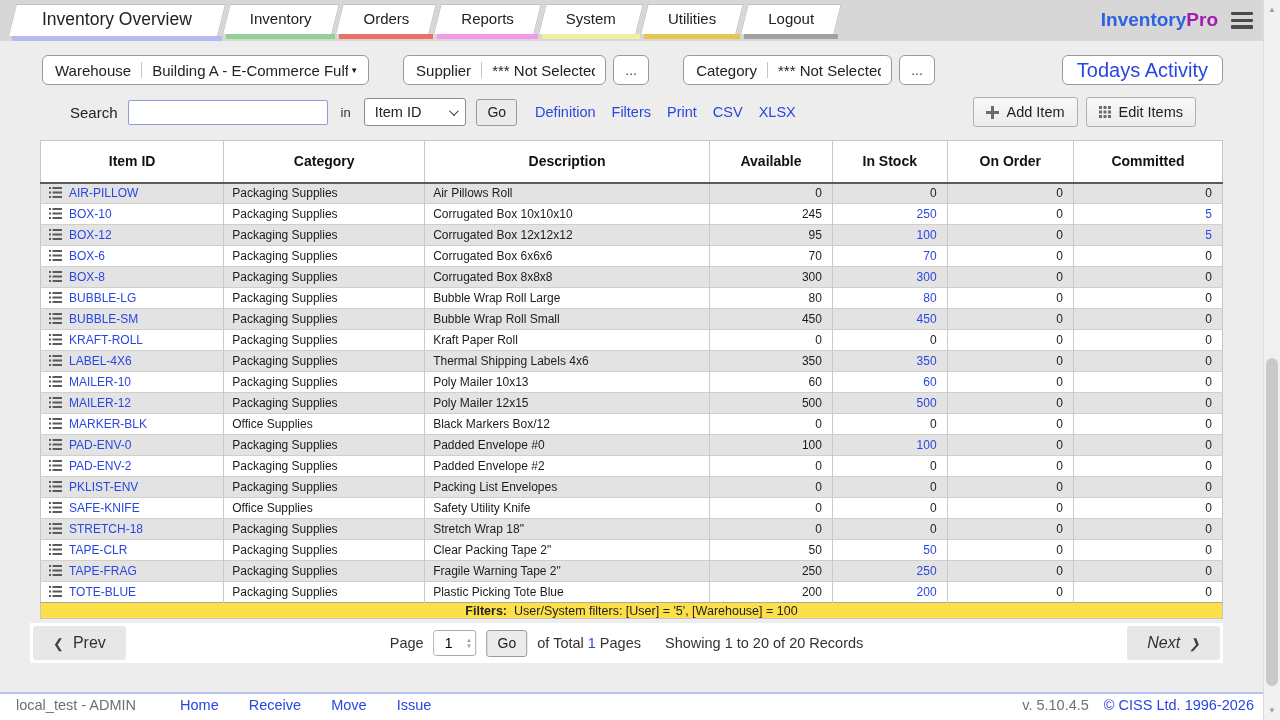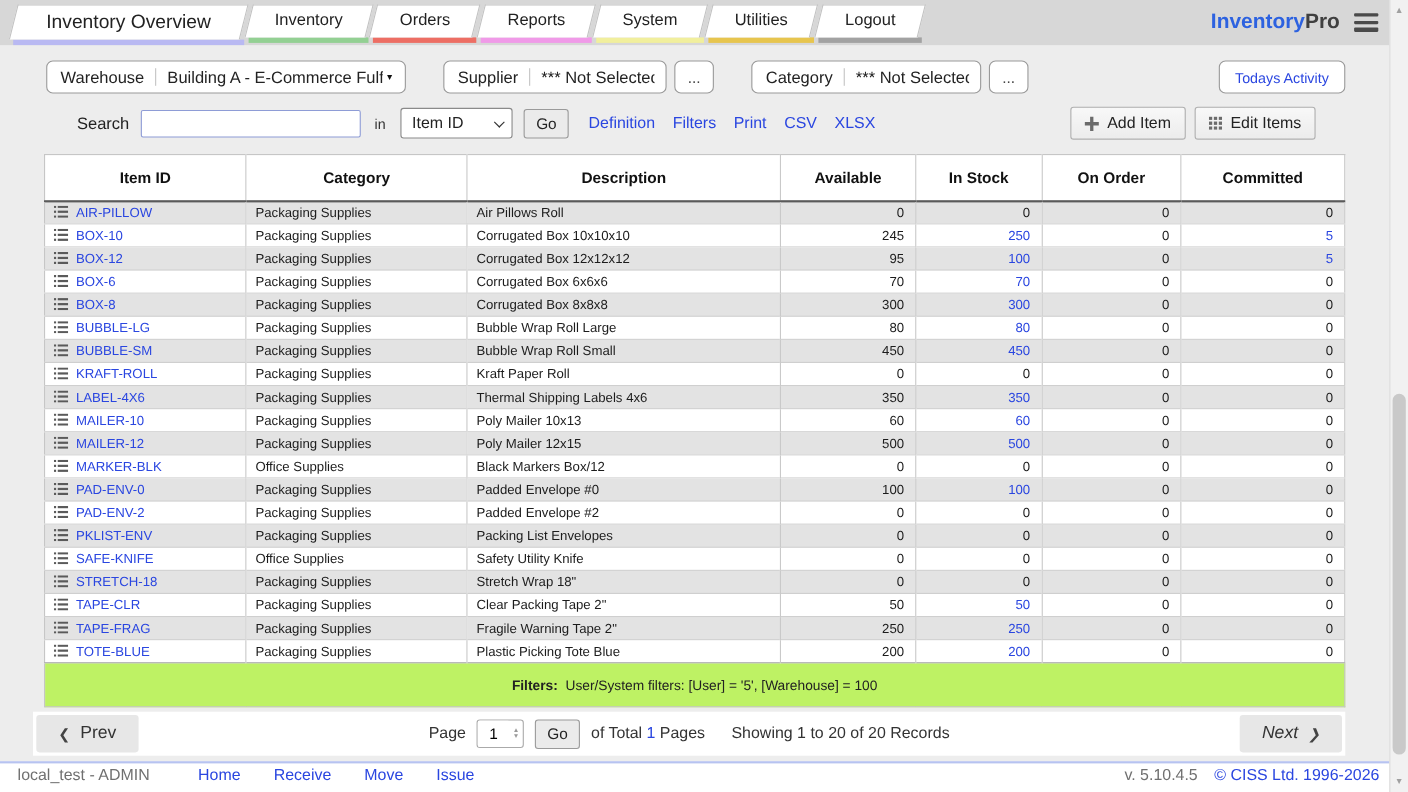--- a/index.html
+++ b/index.html
@@ -17,7 +17,7 @@
   .tab .tab-label{position:relative; z-index:1; white-space:nowrap;}
   .tab.active{font-size:17.5px; padding:0 30px; height:38px;}
   .brand{position:absolute; right:62px; top:9px; font-size:19px; font-weight:700;}
-  .brand-a{color:var(--brand-blue);} .brand-b{color:#404040;}
+  .brand-a{color:var(--brand-blue);} .brand-b{color:#a21caf;}
   .hamburger{position:absolute; right:27px; top:12px; width:22px; display:flex; flex-direction:column; gap:3.5px; cursor:pointer;}
   .hamburger span{height:3.2px; background:#4a4a4a; border-radius:1px;}
 

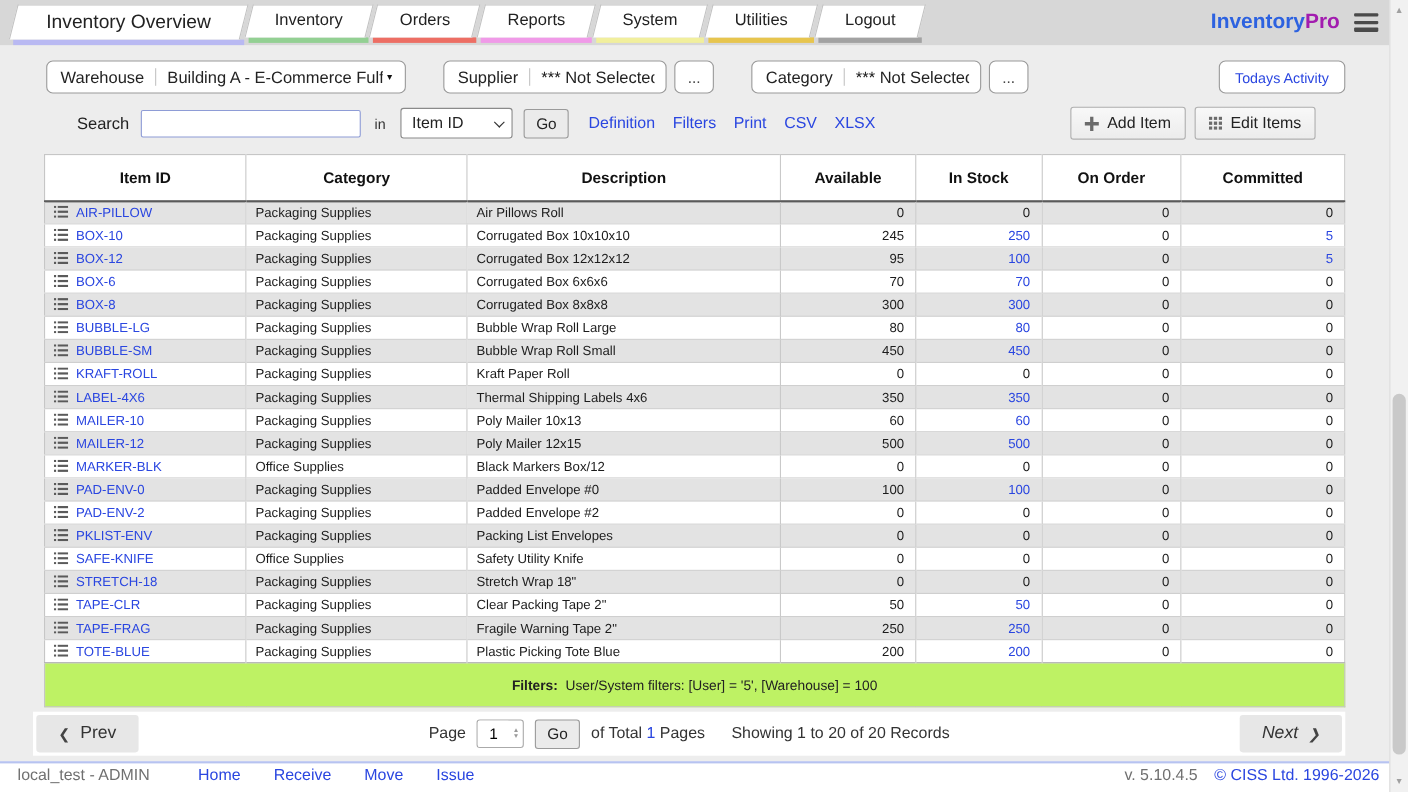--- a/index.html
+++ b/index.html
@@ -34,7 +34,7 @@
   .status-value{min-width:62px;}
   .gap-chev{margin-left:26px;}
   .dots-btn{height:30px; width:36px; background:#fff; border:1px solid #999; border-radius:6px; color:#444; font-size:14px; display:flex; align-items:center; justify-content:center; cursor:pointer;}
-  .btn-activity{height:30px; padding:0 14px; background:#fff; border:1px solid #999; border-radius:6px; color:var(--accent); font-size:13px; display:flex; align-items:center; margin-left:auto; cursor:pointer;}
+  .btn-activity{height:30px; padding:0 14px; background:#fff; border:1px solid #999; border-radius:6px; color:var(--accent); font-size:20px; display:flex; align-items:center; margin-left:auto; cursor:pointer;}
 
   
   .search-row{display:flex; align-items:center; margin:12px 84px 0 70px; gap:10px;}

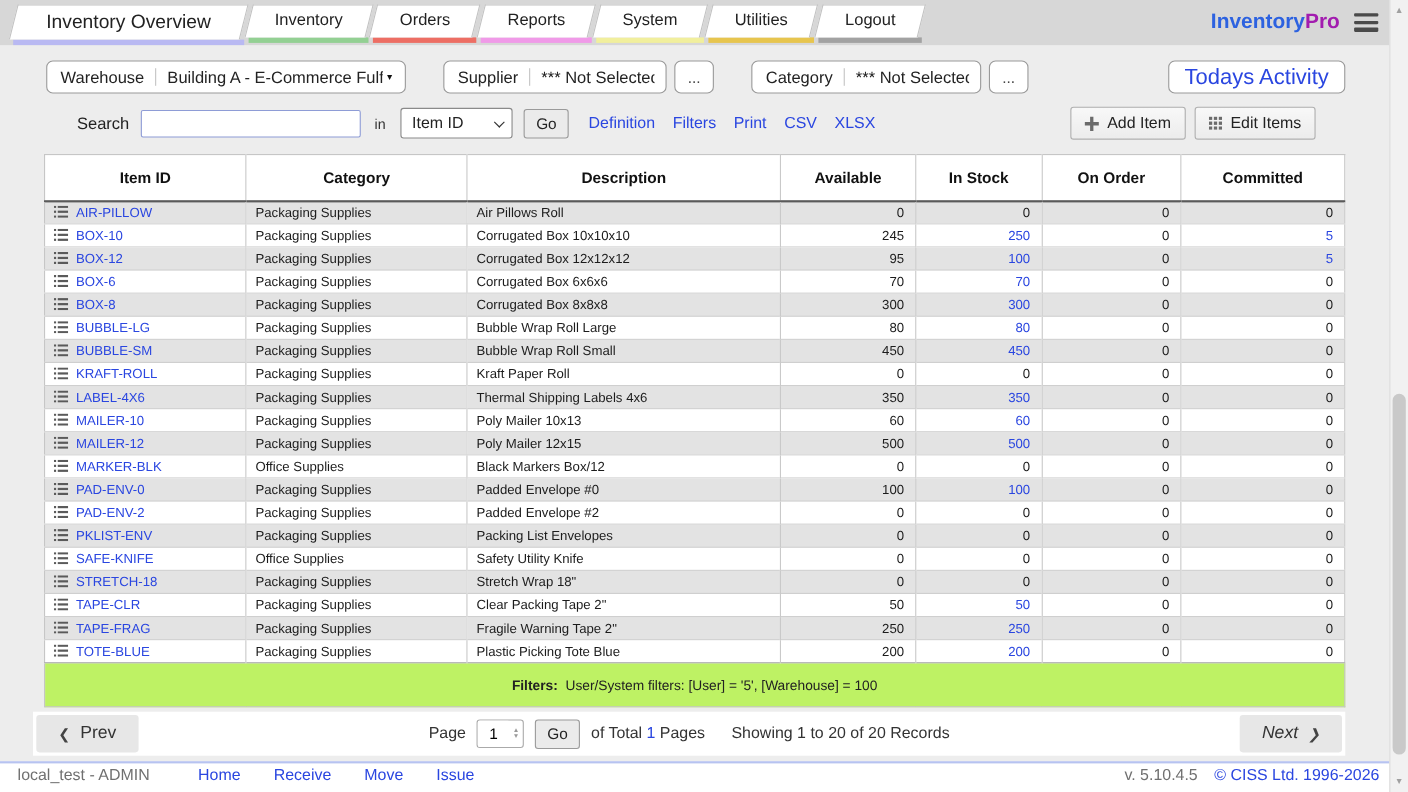--- a/index.html
+++ b/index.html
@@ -60,7 +60,7 @@
   .id-link{font-size:12px;}
   .num-link{color:var(--accent);}
   .row-icon{display:inline-block; margin-right:7px; vertical-align:-1px; cursor:pointer;}
-  tfoot td{height:40px; background:#bef264; border-top:1px solid #a8a8a8; text-align:center; font-size:12.5px; color:#222;}
+  tfoot td{height:16px; background:#fde047; border-top:1px solid #a8a8a8; text-align:center; font-size:12.5px; color:#222;}
   .filters-label{font-weight:700; margin-right:7px;}
 
   

